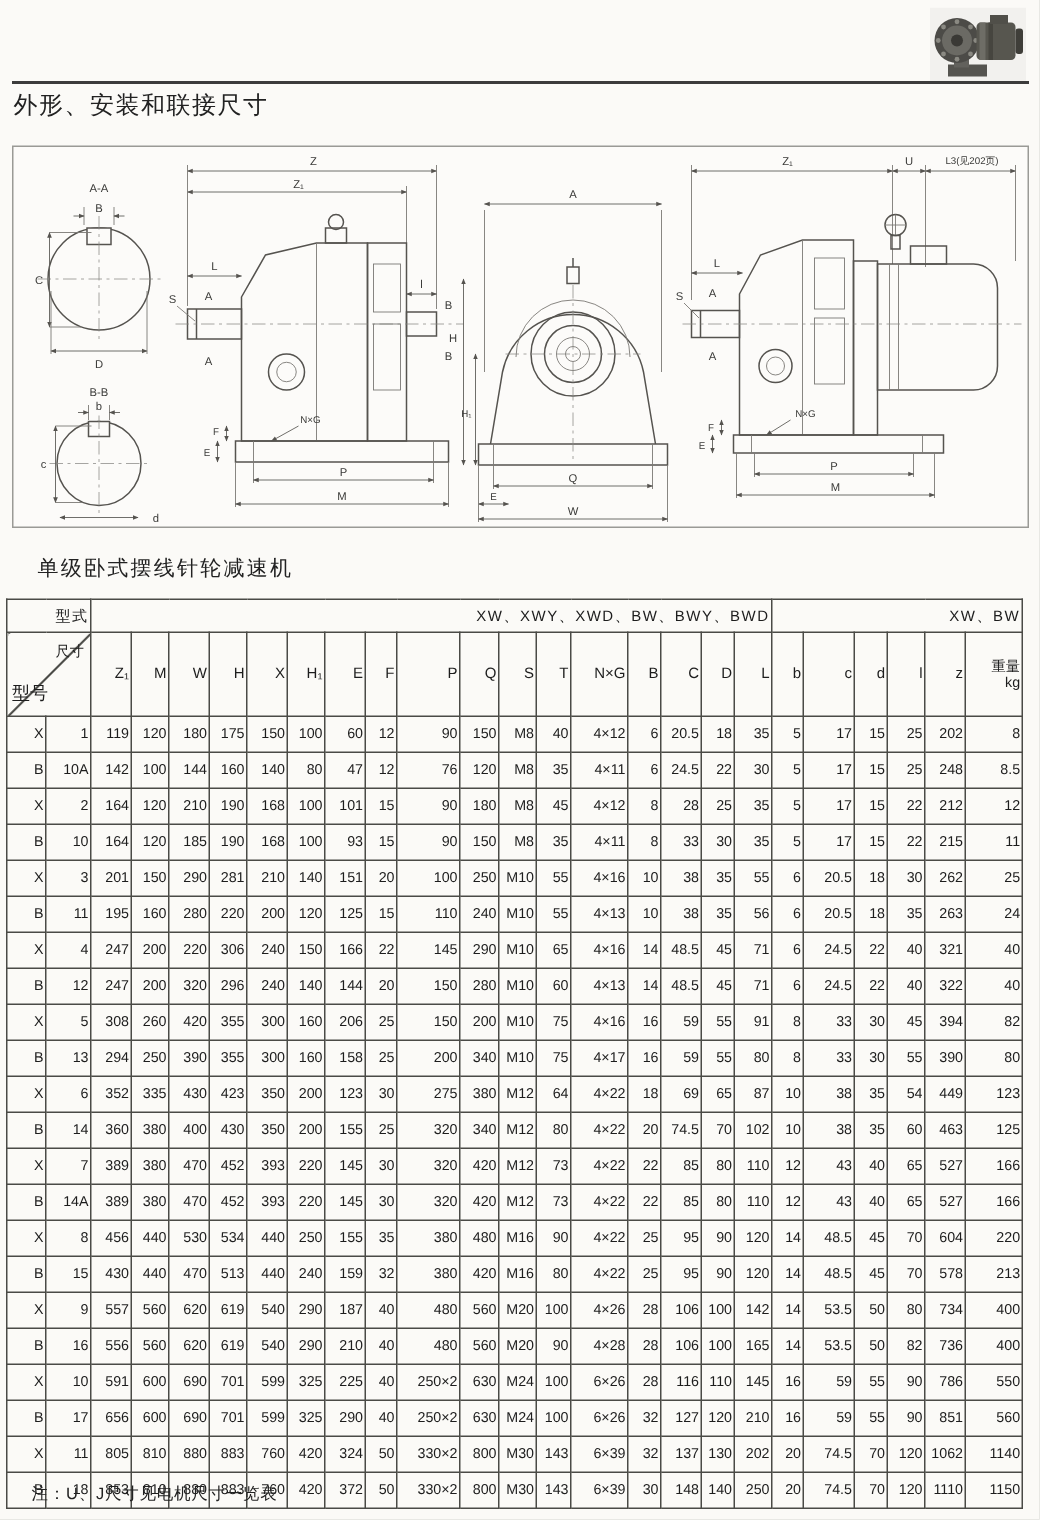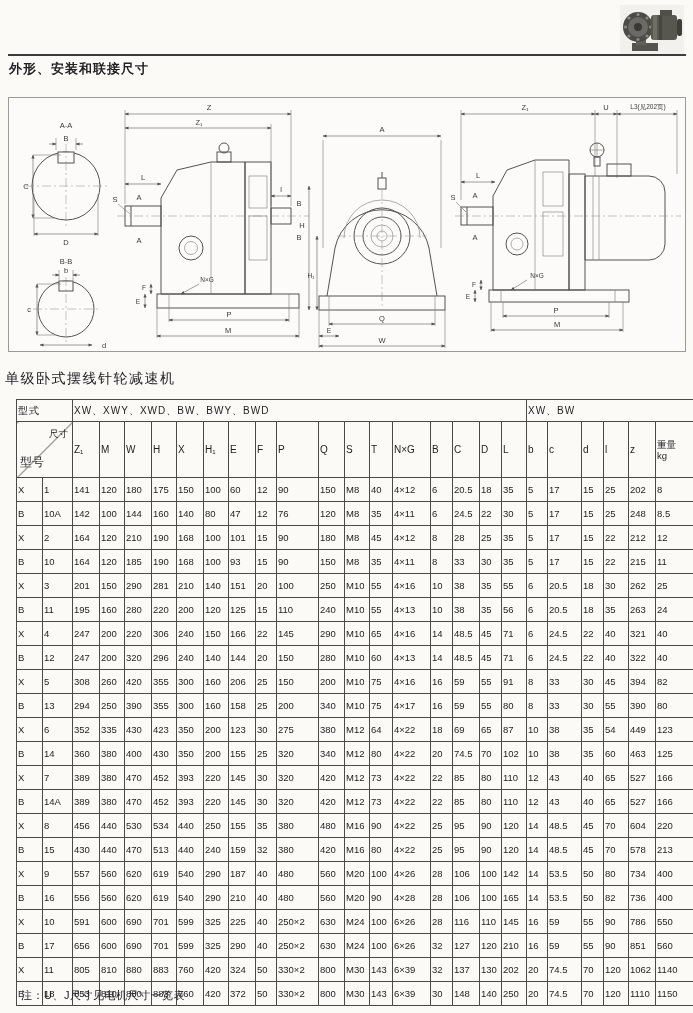--- a/index.html
+++ b/index.html
@@ -10,7 +10,7 @@
   }
   .top-rule { position:absolute; top:54px; left:8px; width:678px; height:2px; background:#3c3c3c; }
   .product-photo { position:absolute; top:5px; right:9px; width:64px; height:50px; }
-  .page-title { position:absolute; top:60px; left:9px; font-size:13px; font-weight:bold; letter-spacing:1px; }
+  .page-title { position:absolute; top:60px; left:9px; font-size:16px; font-weight:normal; letter-spacing:1px; }
   .drawing-box { position:absolute; top:97px; left:8px; width:676px; height:253px; border:1px solid #9a9a96; background:#fcfbf9; }
   .drawing-box svg { display:block; }
   .subtitle { position:absolute; top:370px; left:5px; font-size:14px; letter-spacing:1.5px; }

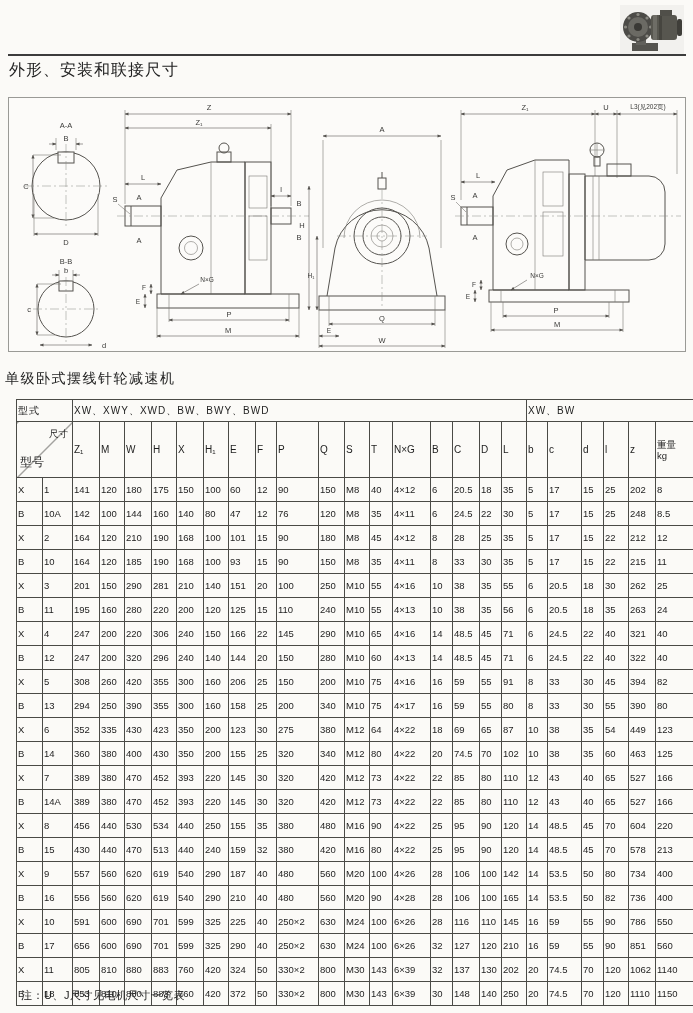--- a/index.html
+++ b/index.html
@@ -13,7 +13,7 @@
   .page-title { position:absolute; top:60px; left:9px; font-size:16px; font-weight:normal; letter-spacing:1px; }
   .drawing-box { position:absolute; top:97px; left:8px; width:676px; height:253px; border:1px solid #9a9a96; background:#fcfbf9; }
   .drawing-box svg { display:block; }
-  .subtitle { position:absolute; top:370px; left:5px; font-size:14px; letter-spacing:1.5px; }
+  .subtitle { position:absolute; top:370px; left:25px; font-size:14px; letter-spacing:1.5px; }
   .dim-table { position:absolute; top:399px; left:16px; border-collapse:collapse; table-layout:fixed; width:677px;
                font-size:9.5px; text-align:left; color:#1d1d1d; }
   .dim-table th, .dim-table td { border:1px solid #4a4a46; padding:0 1px; overflow:hidden; white-space:nowrap; }

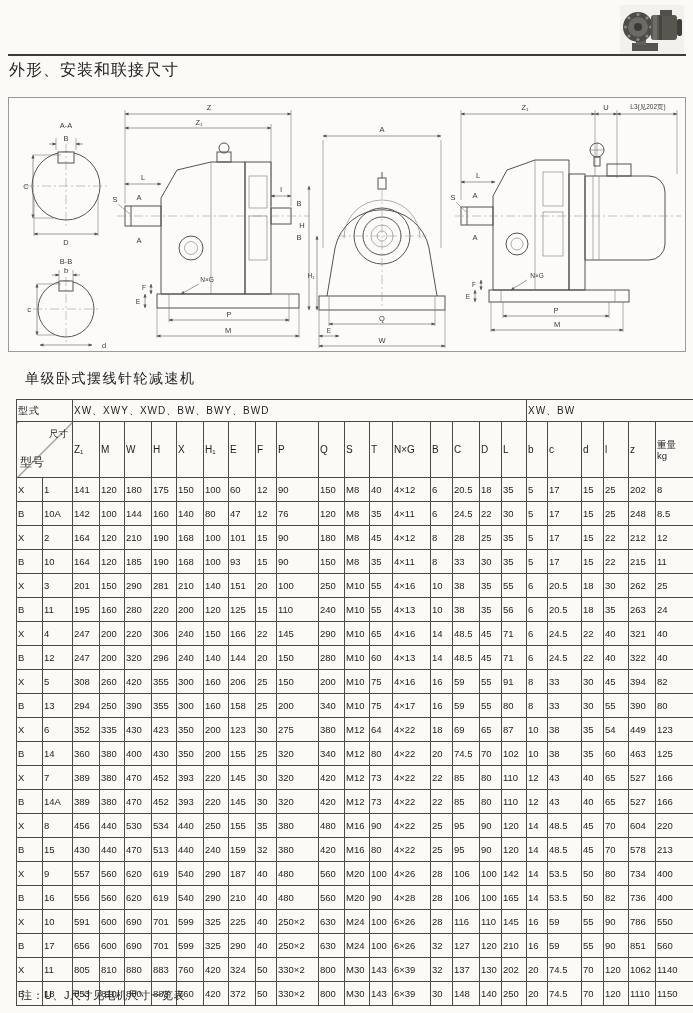--- a/index.html
+++ b/index.html
@@ -14,8 +14,8 @@
   .drawing-box { position:absolute; top:97px; left:8px; width:676px; height:253px; border:1px solid #9a9a96; background:#fcfbf9; }
   .drawing-box svg { display:block; }
   .subtitle { position:absolute; top:370px; left:25px; font-size:14px; letter-spacing:1.5px; }
-  .dim-table { position:absolute; top:399px; left:16px; border-collapse:collapse; table-layout:fixed; width:677px;
-               font-size:9.5px; text-align:left; color:#1d1d1d; }
+  .dim-table { position:absolute; top:399px; left:4px; border-collapse:collapse; table-layout:fixed; width:677px;
+               font-size:9.5px; text-align:right; color:#1d1d1d; }
   .dim-table th, .dim-table td { border:1px solid #4a4a46; padding:0 1px; overflow:hidden; white-space:nowrap; }
   .dim-table thead tr.grp th { height:21px; font-weight:normal; font-size:10px; letter-spacing:1px; }
   .dim-table thead tr.cols th { height:55px; font-weight:normal; font-size:10px; }

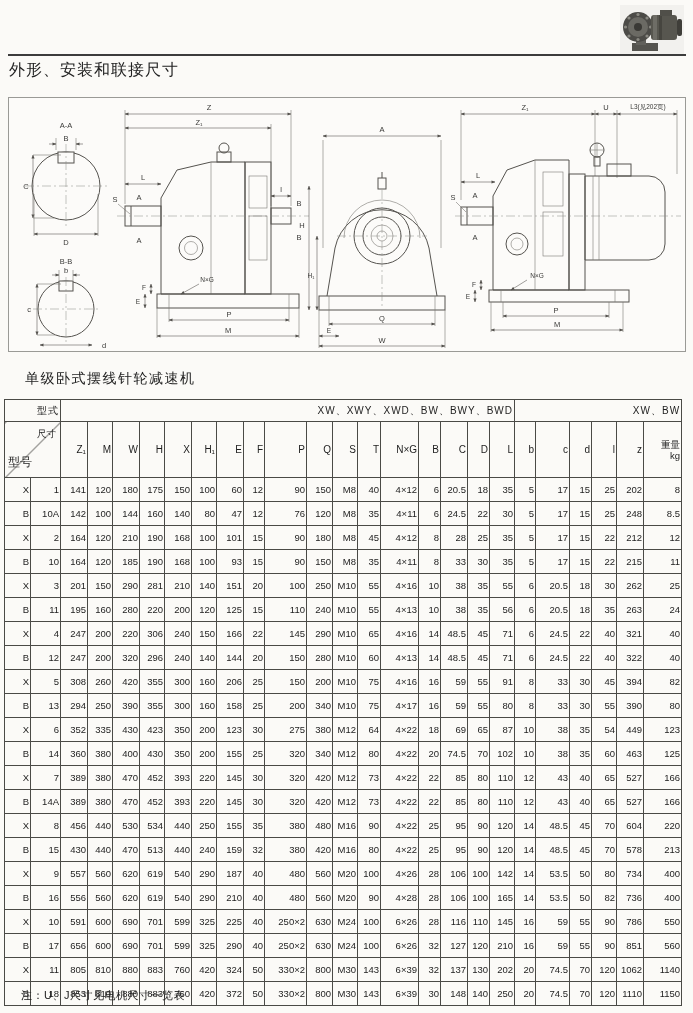--- a/index.html
+++ b/index.html
@@ -332,7 +332,7 @@
         <tr>
           <td>X</td>
           <td>1</td>
-          <td>141</td>
+          <td>119</td>
           <td>120</td>
           <td>180</td>
           <td>175</td>

